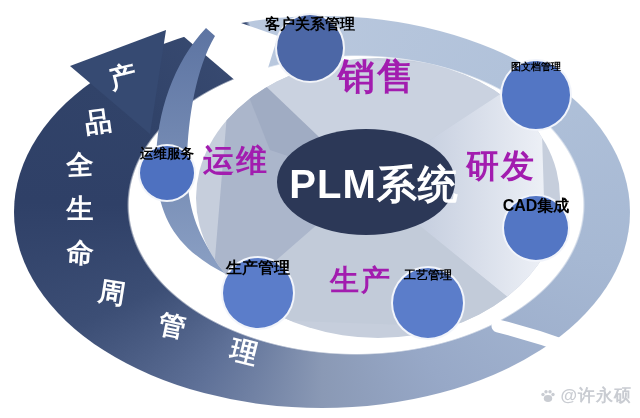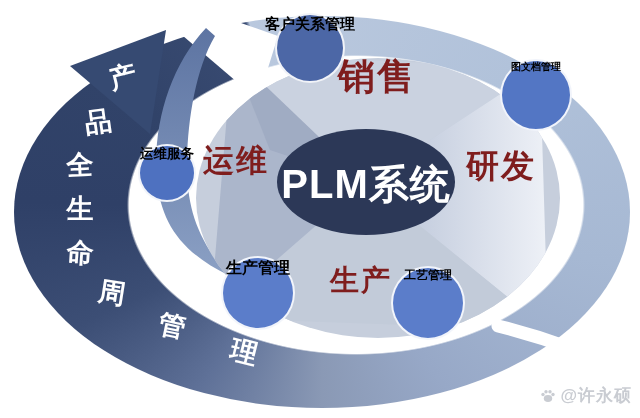--- a/index.html
+++ b/index.html
@@ -36,7 +36,7 @@
 
   
   .qlabel{position:absolute;transform:translate(-50%,-50%);
-          color:#7f1d1d;font-weight:700;white-space:nowrap;letter-spacing:2px;}
+          color:#a21caf;font-weight:700;white-space:nowrap;letter-spacing:2px;}
   .q-sales{left:377px;top:77px;font-size:37px;}
   .q-rnd  {left:501px;top:166px;font-size:33px;}
   .q-prod {left:361px;top:281px;font-size:29px;}

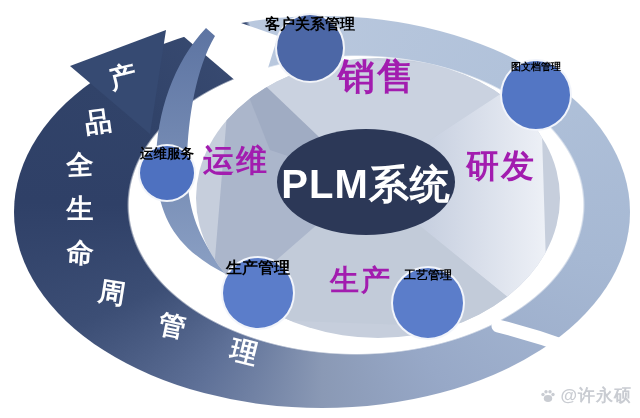--- a/index.html
+++ b/index.html
@@ -47,7 +47,7 @@
            transform:translate(-50%,-50%);white-space:nowrap;}
 
   
-  .center-label{position:absolute;left:366px;top:184px;transform:translate(-50%,-50%);
+  .center-label{position:absolute;left:374px;top:184px;transform:translate(-50%,-50%);
                 color:#ffffff;font-weight:800;font-size:40px;letter-spacing:1px;white-space:nowrap;text-align:right;}
 
   .watermark{position:absolute;right:8px;top:384px;display:flex;align-items:center;gap:4px;

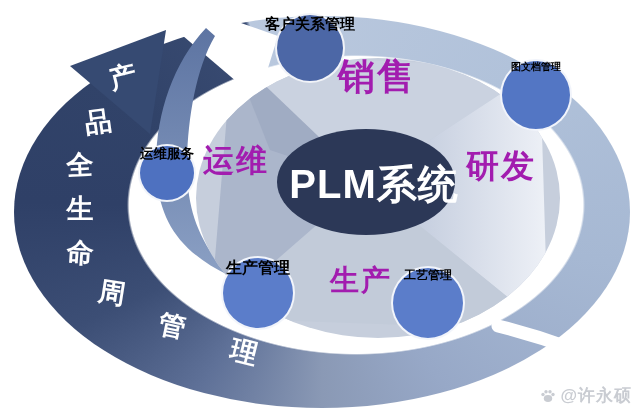--- a/index.html
+++ b/index.html
@@ -122,6 +122,10 @@
     <span>图文档</span>
     <span>管理</span>
   </div>
+  <div class="badge b-cad">
+    <span>CAD</span>
+    <span>集成</span>
+  </div>
   <div class="badge b-proc">
     <span>工艺</span>
     <span>管理</span>

